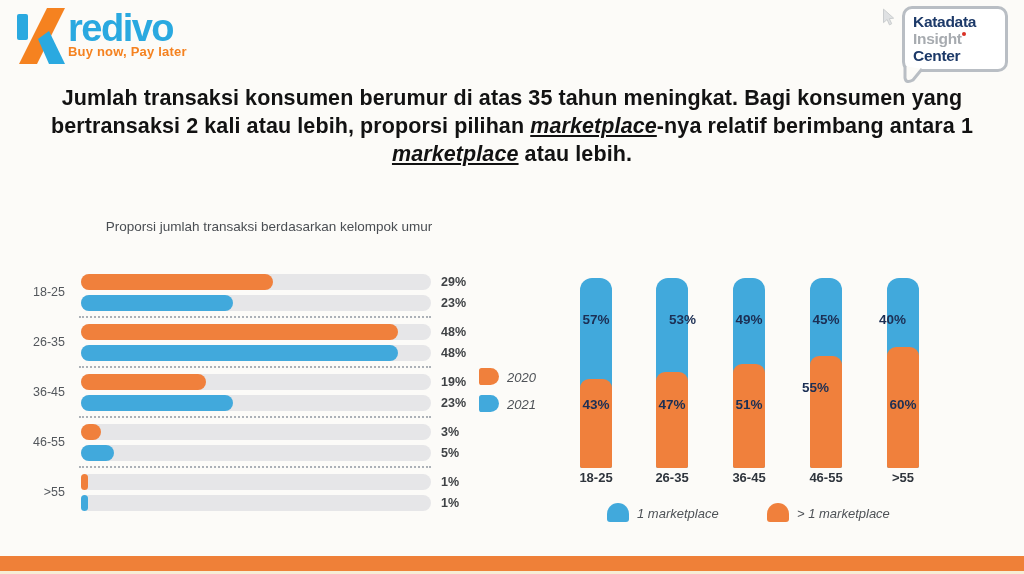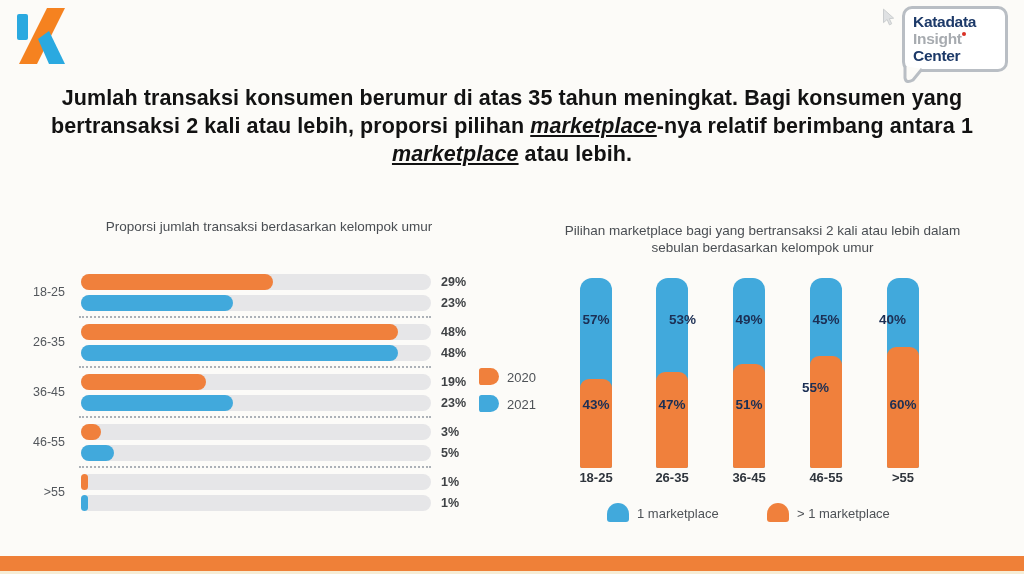--- a/index.html
+++ b/index.html
@@ -55,6 +55,10 @@
       <polygon points="4,60 32,4 50,4 22,60" fill="#F58220"></polygon>
       <polygon points="23,35 34,27 50,60 34,60" fill="#2AA9E0"></polygon>
     </svg>
+    <div class="kredivo-text">
+      <span class="kredivo-name">redivo</span>
+      <div class="kredivo-tagline">Buy now, Pay later</div>
+    </div>
   </div>
 
   <svg class="cursor" width="14" height="18" viewBox="0 0 12 16">

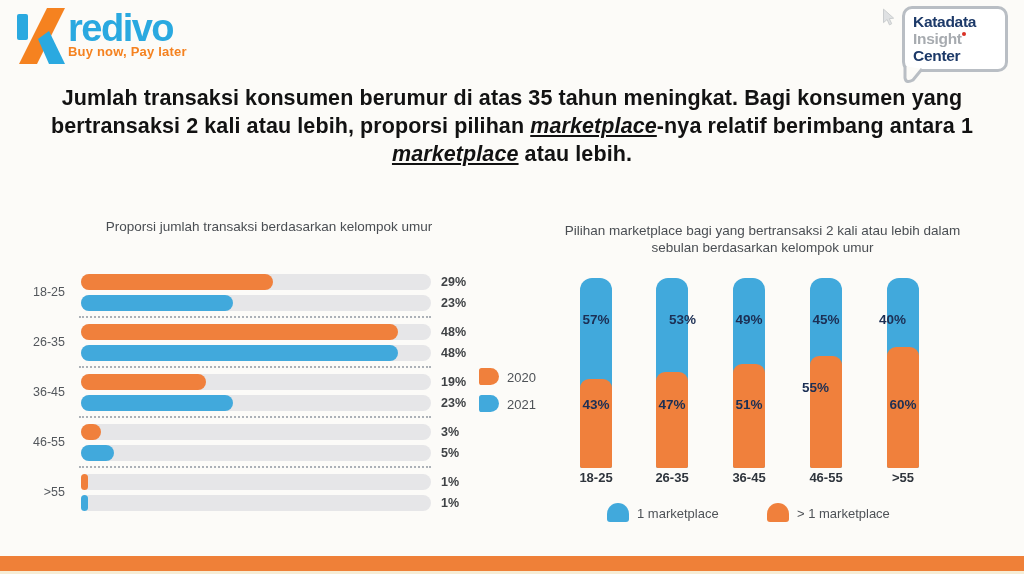--- a/index.html
+++ b/index.html
@@ -129,7 +129,6 @@
   </div>
 
   <div id="right-chart">
-    <div class="chart-title right-title">Pilihan marketplace bagi yang bertransaksi 2 kali atau lebih dalam sebulan berdasarkan kelompok umur</div>
     <div id="right-chart-body">
         <div style="position: absolute; left: 40px; top: 56px; width: 32px; height: 190px; background: rgb(65, 169, 220); border-radius: 12px 12px 2px 2px; overflow: hidden;">
           <div style="position: absolute; left: 0px; bottom: 0px; width: 32px; height: 89px; background: rgb(240, 128, 60); border-radius: 9px 9px 0px 0px;"></div>

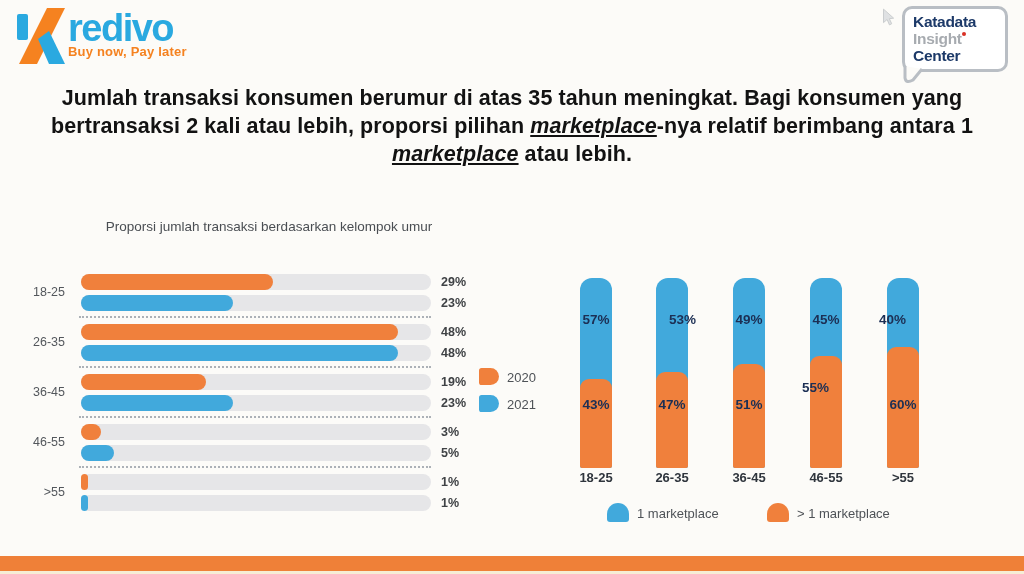--- a/index.html
+++ b/index.html
@@ -37,7 +37,7 @@
   
   .pct-label{font-weight:bold;font-size:12.5px;color:#3F4245;line-height:16px;}
   .age-label{font-size:12.5px;color:#53575C;line-height:16px;}
-  .legend-label{font-size:13px;color:#4E5257;line-height:17px;}
+  .legend-label{font-size:13px;color:#4E5257;line-height:17px;font-style:italic;}
   .stack-pct{font-weight:bold;font-size:13.5px;color:var(--navy);line-height:16px;}
   .stack-age{font-weight:bold;font-size:13px;color:#2F353D;line-height:15px;}
   

